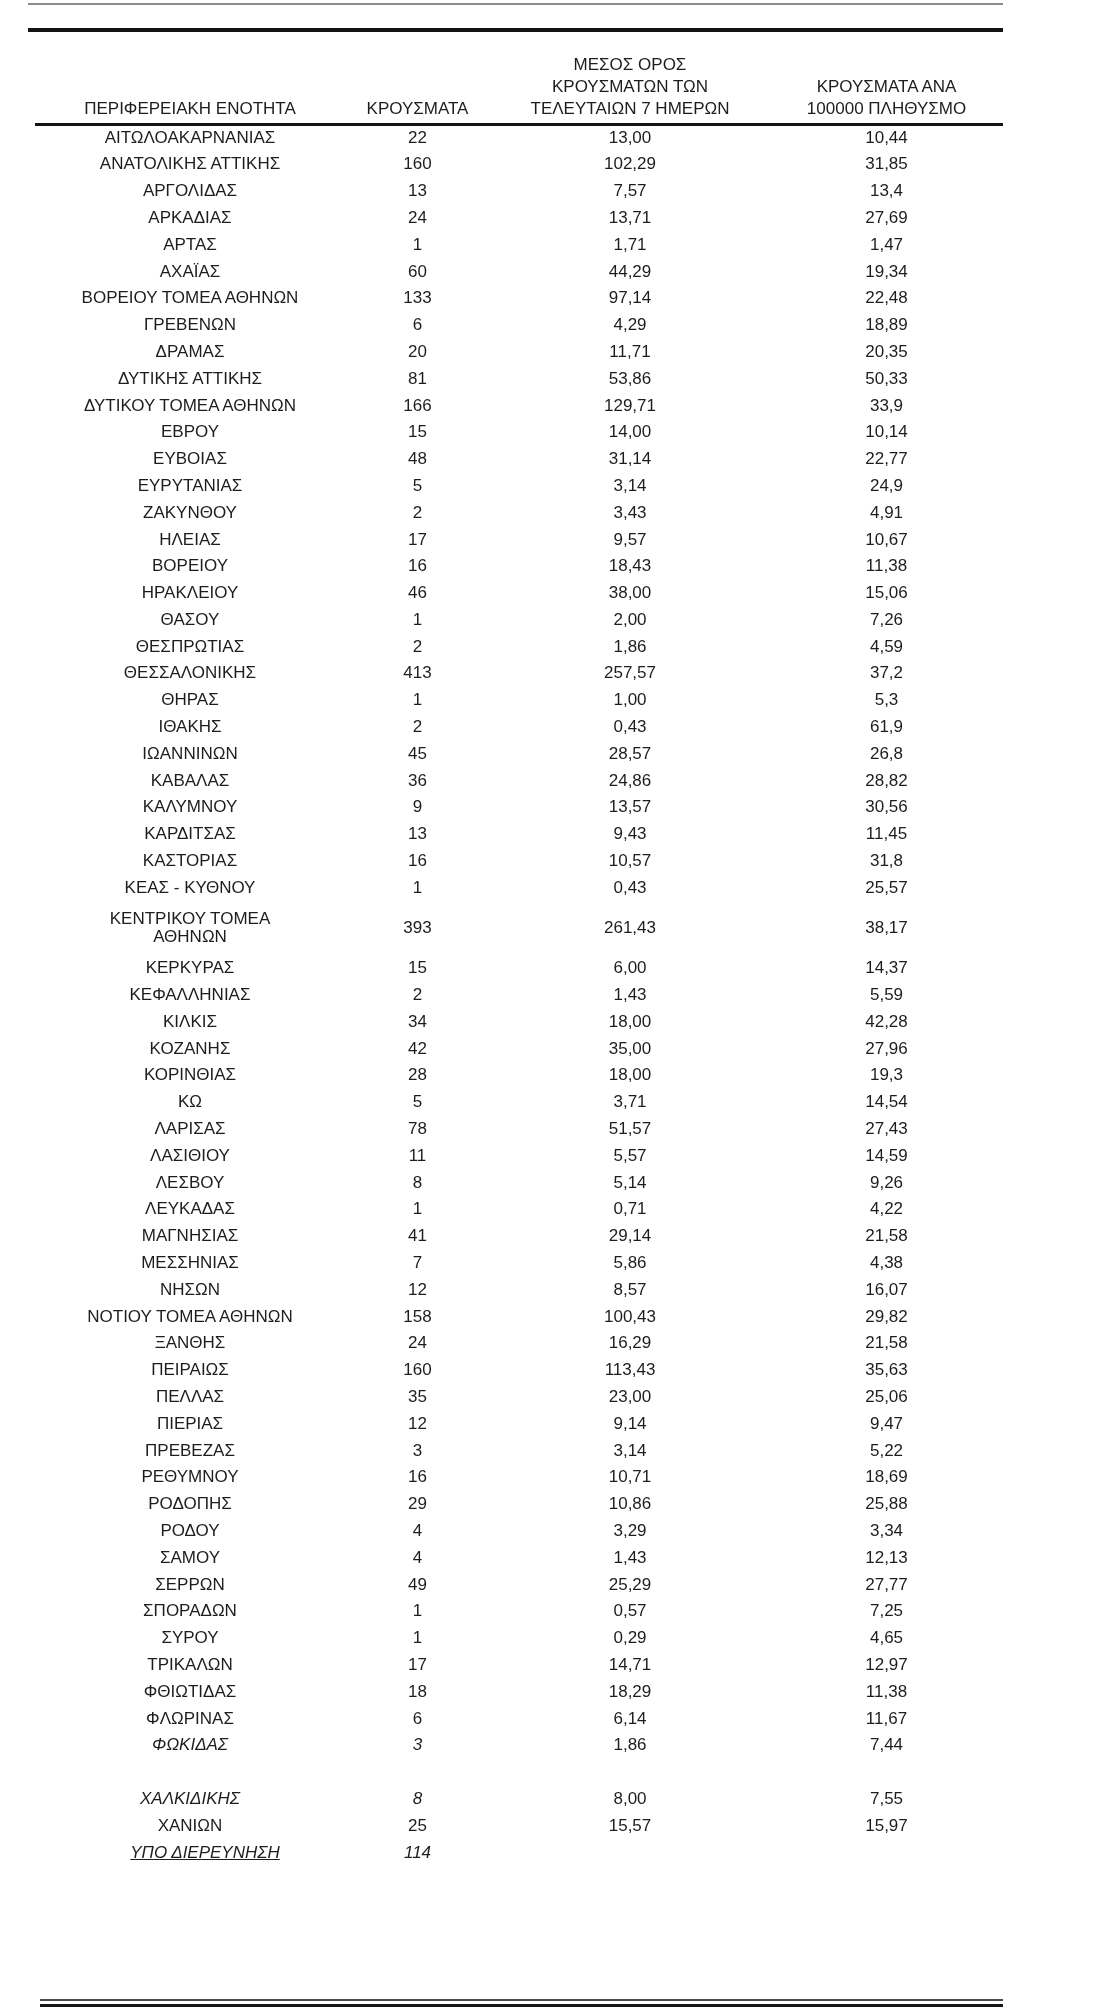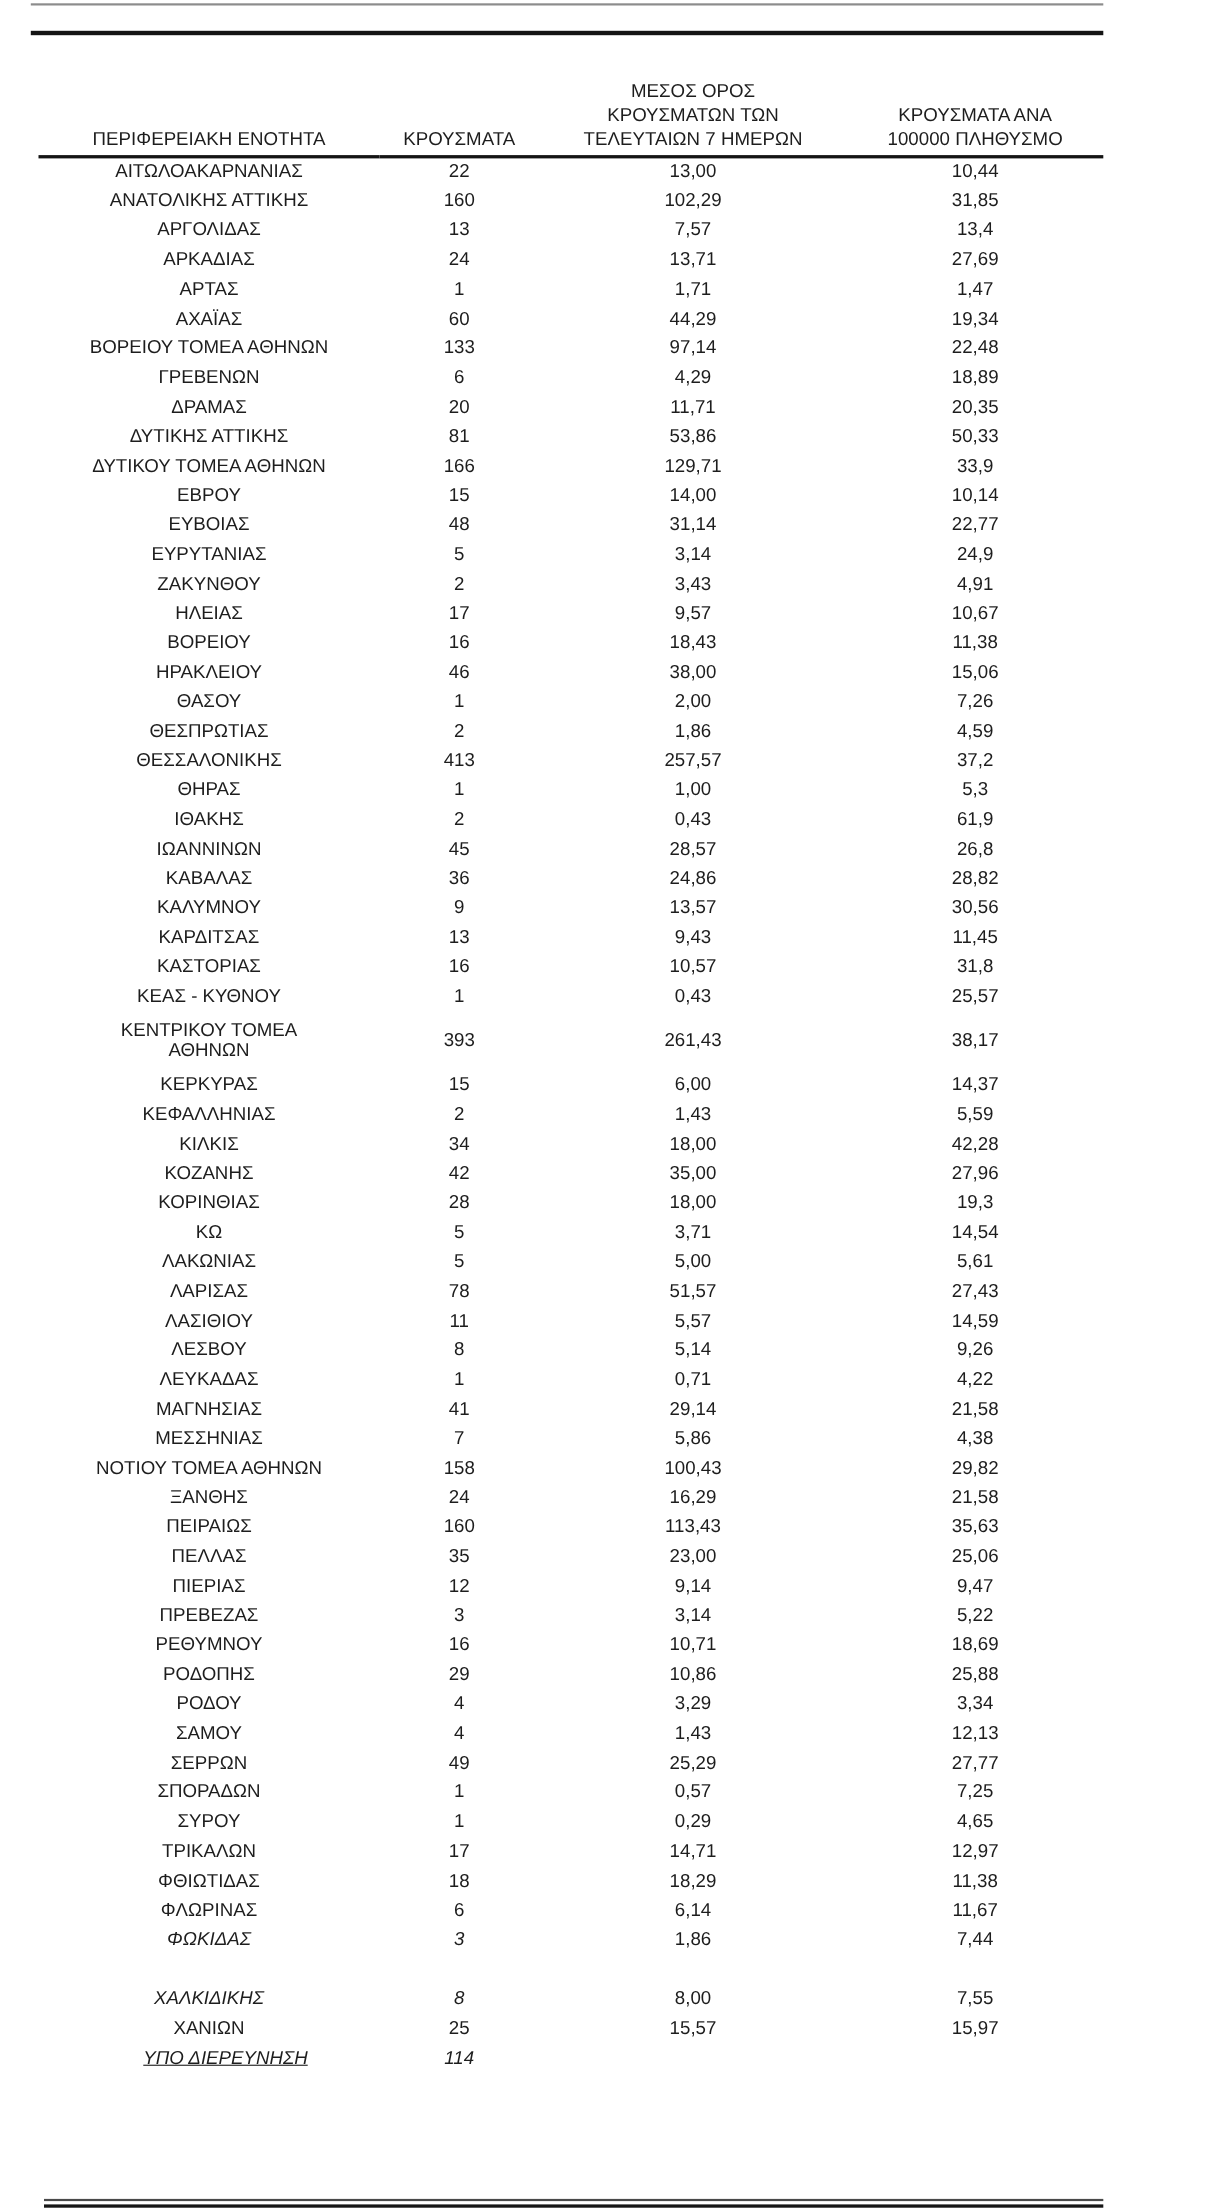--- a/index.html
+++ b/index.html
@@ -17,7 +17,7 @@
   th{
     font-weight:normal;font-size:17px;line-height:22px;
     vertical-align:bottom;text-align:center;height:88px;
-    padding:18px 0 3px 0;border-bottom:3px solid #141414;
+    padding:0 0 3px 0;border-bottom:3px solid #141414;
   }
   td{
     font-size:17px;text-align:center;vertical-align:middle;

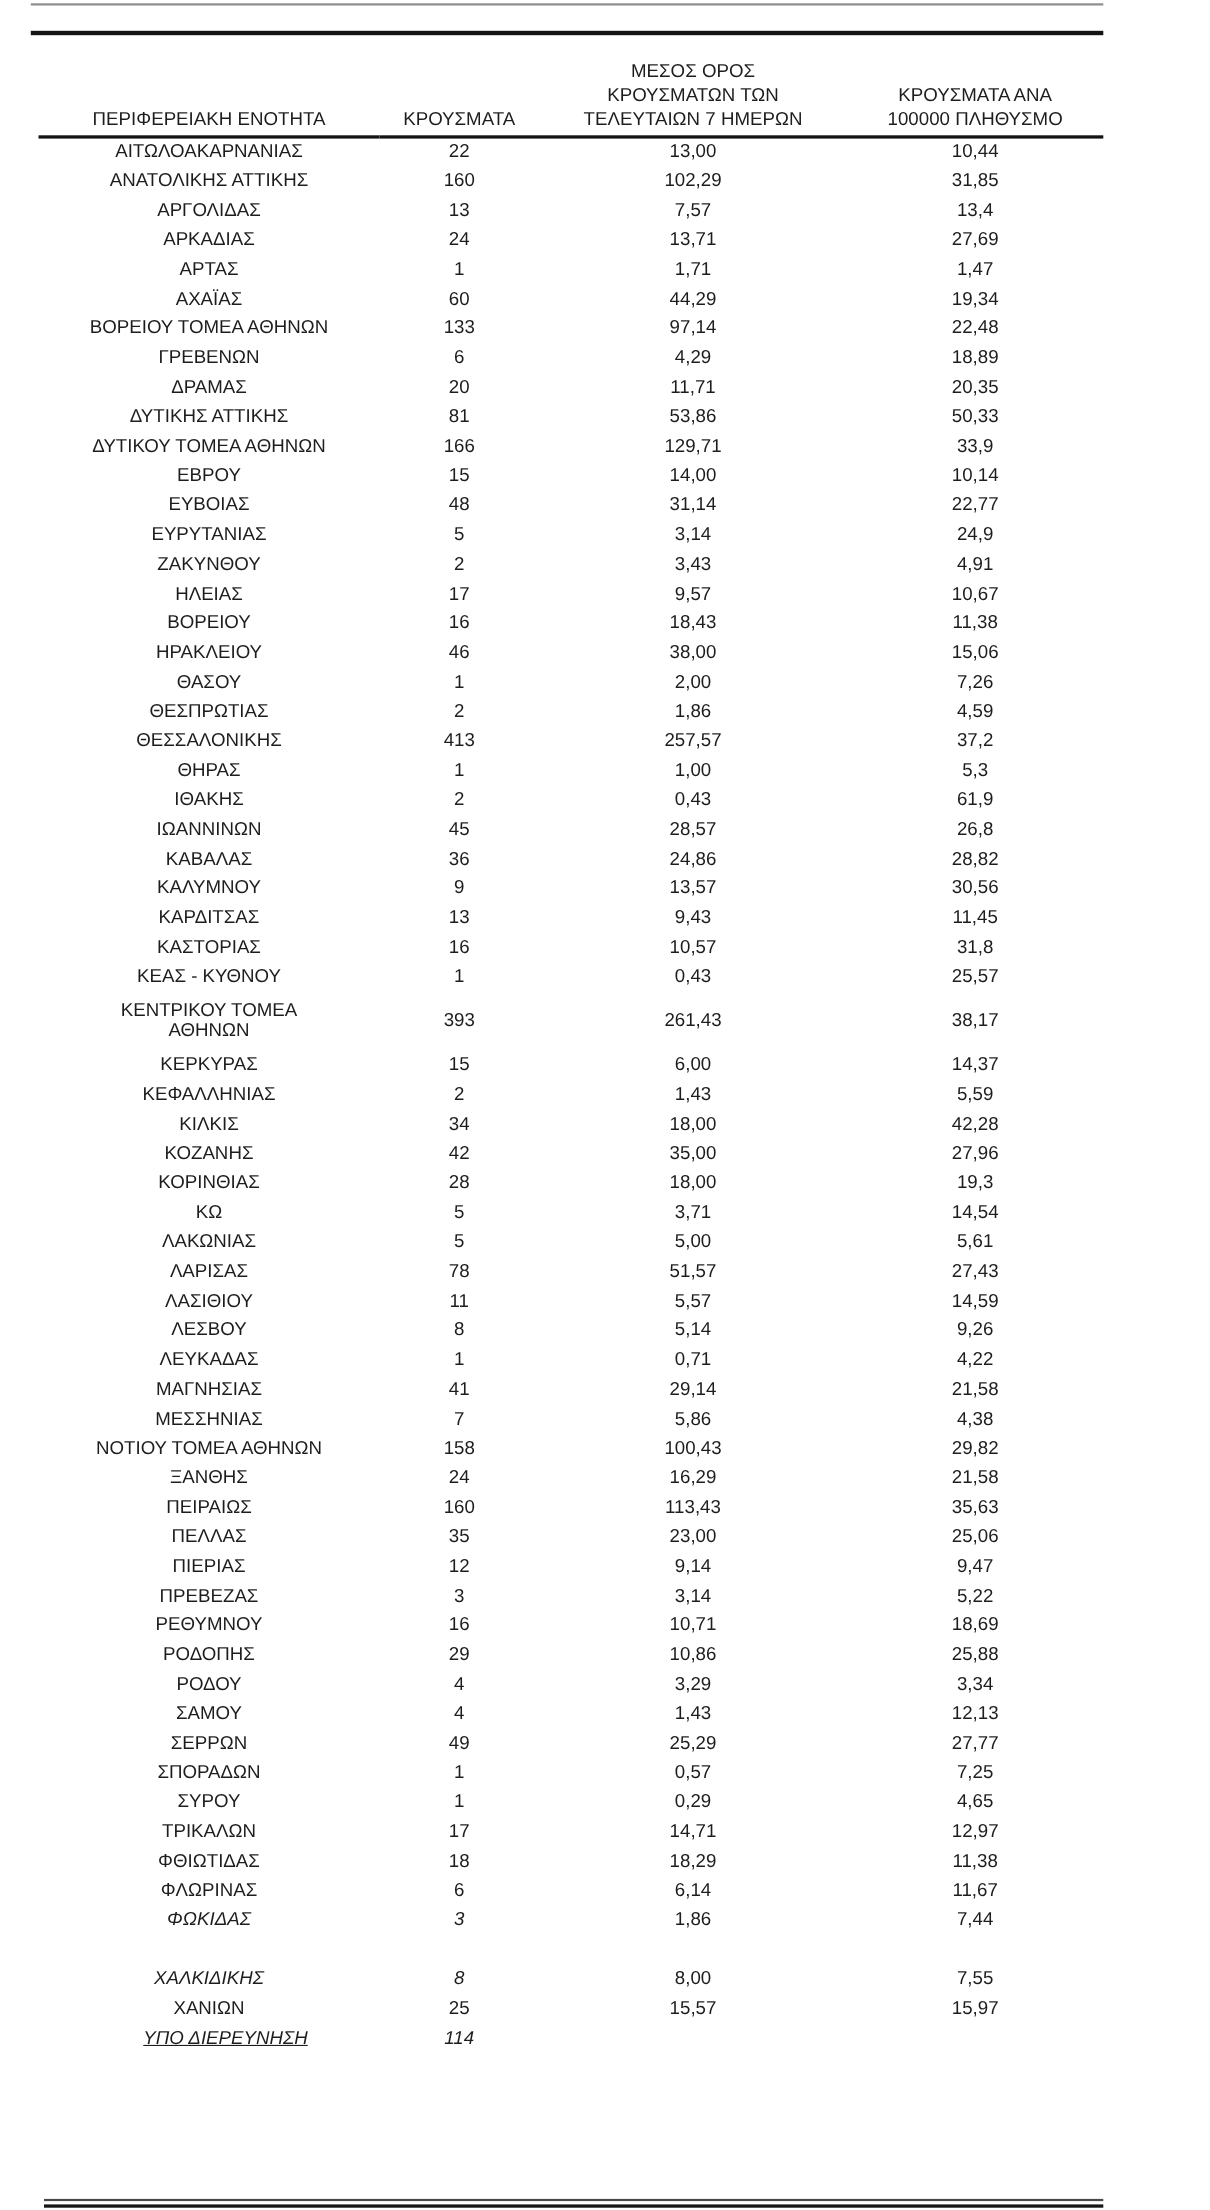--- a/index.html
+++ b/index.html
@@ -281,12 +281,6 @@
         <td><span>14,54</span></td>
       </tr>
       <tr>
-        <td><span>ΛΑΚΩΝΙΑΣ</span></td>
-        <td><span>5</span></td>
-        <td><span>5,00</span></td>
-        <td><span>5,61</span></td>
-      </tr>
-      <tr>
         <td><span>ΛΑΡΙΣΑΣ</span></td>
         <td><span>78</span></td>
         <td><span>51,57</span></td>

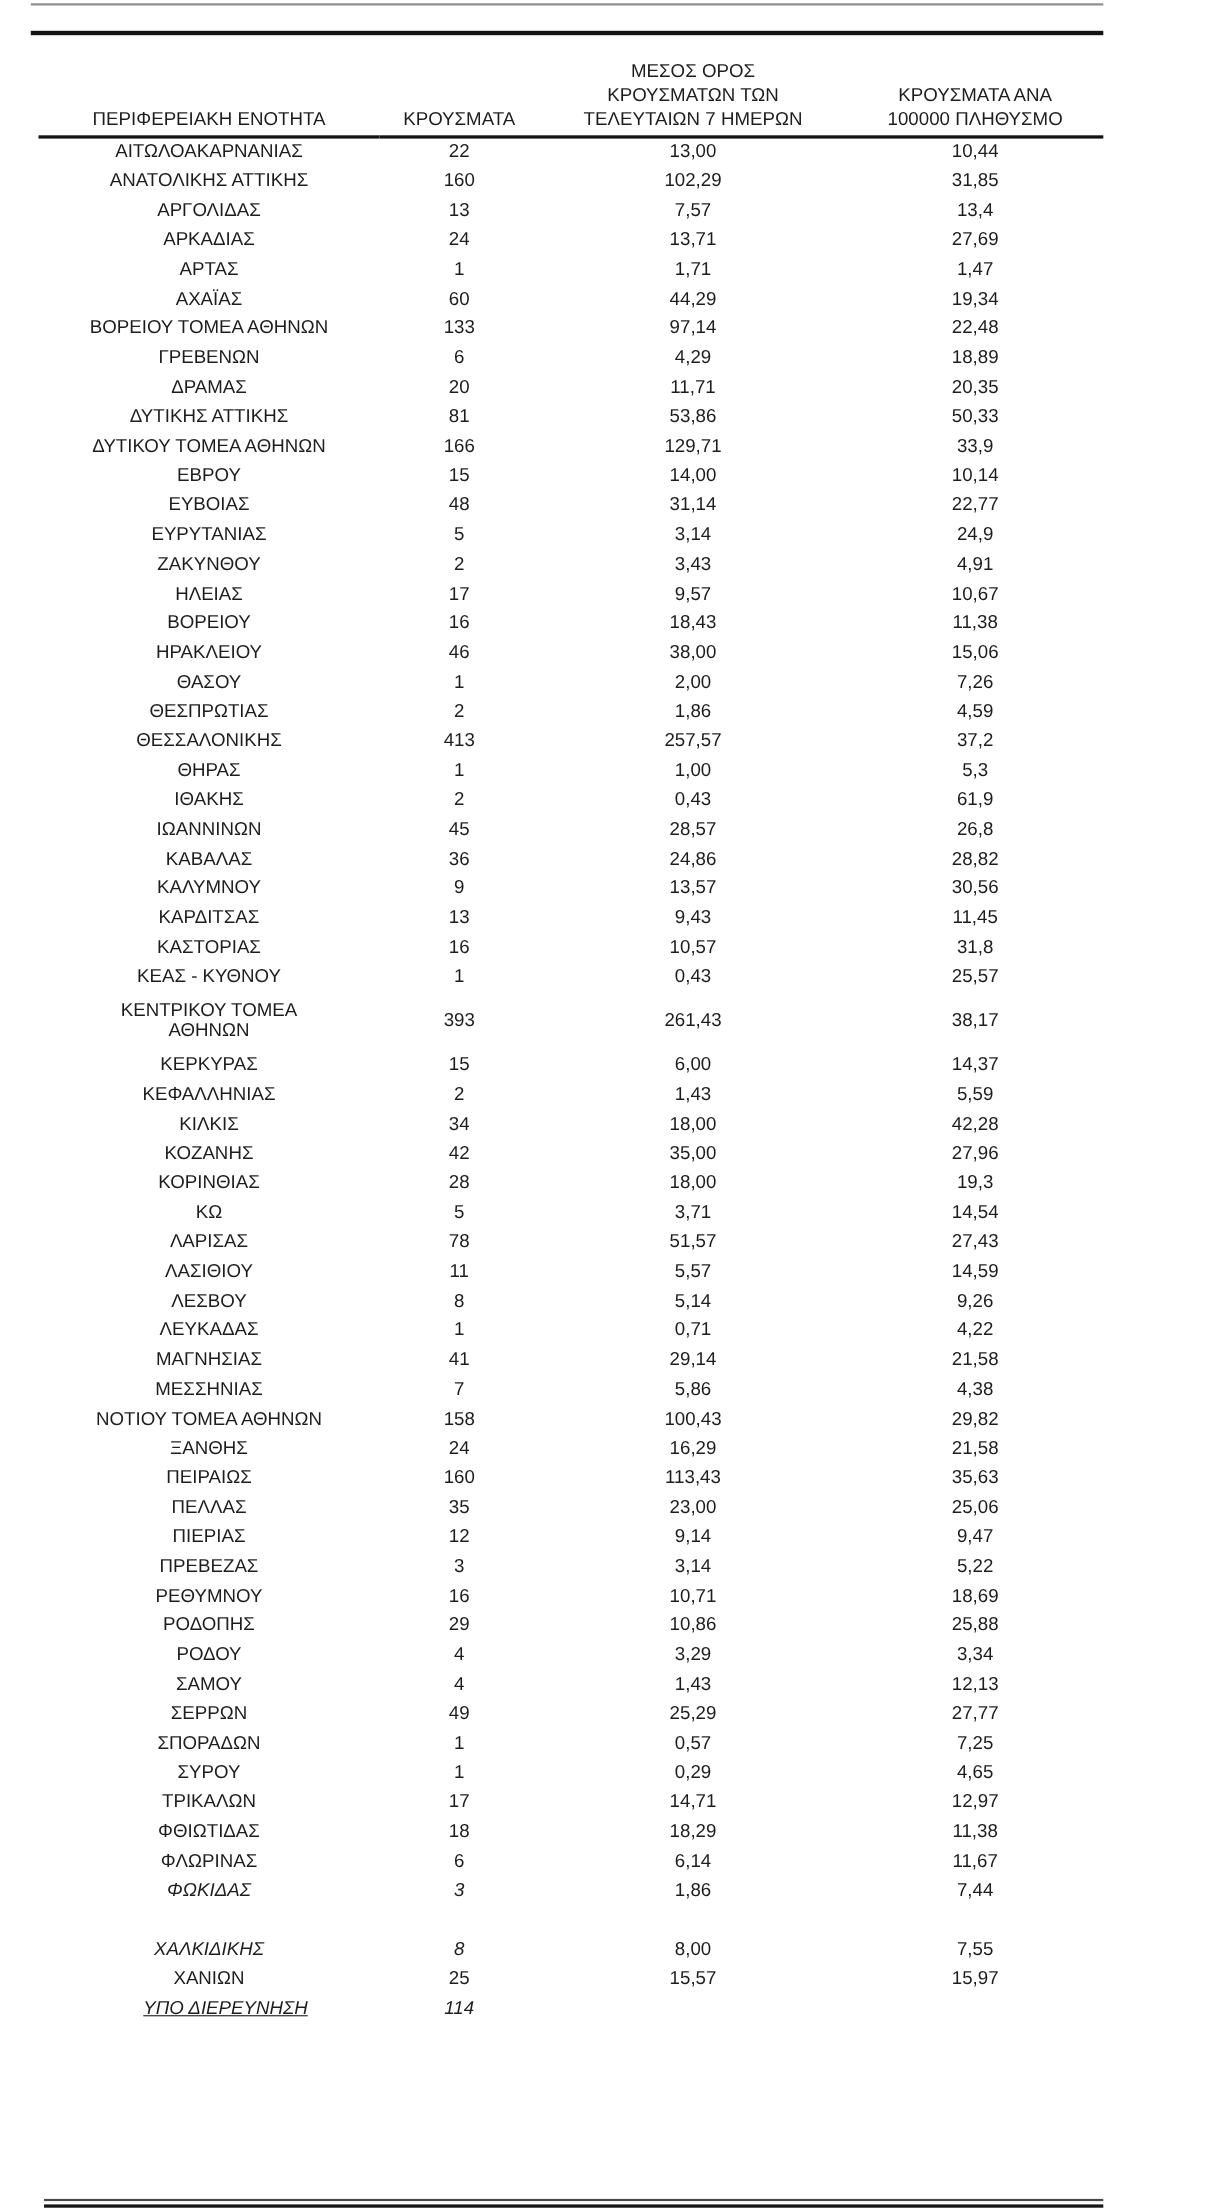--- a/index.html
+++ b/index.html
@@ -317,6 +317,12 @@
         <td><span>4,38</span></td>
       </tr>
       <tr>
+        <td><span>ΝΗΣΩΝ</span></td>
+        <td><span>12</span></td>
+        <td><span>8,57</span></td>
+        <td><span>16,07</span></td>
+      </tr>
+      <tr>
         <td><span>ΝΟΤΙΟΥ ΤΟΜΕΑ ΑΘΗΝΩΝ</span></td>
         <td><span>158</span></td>
         <td><span>100,43</span></td>

